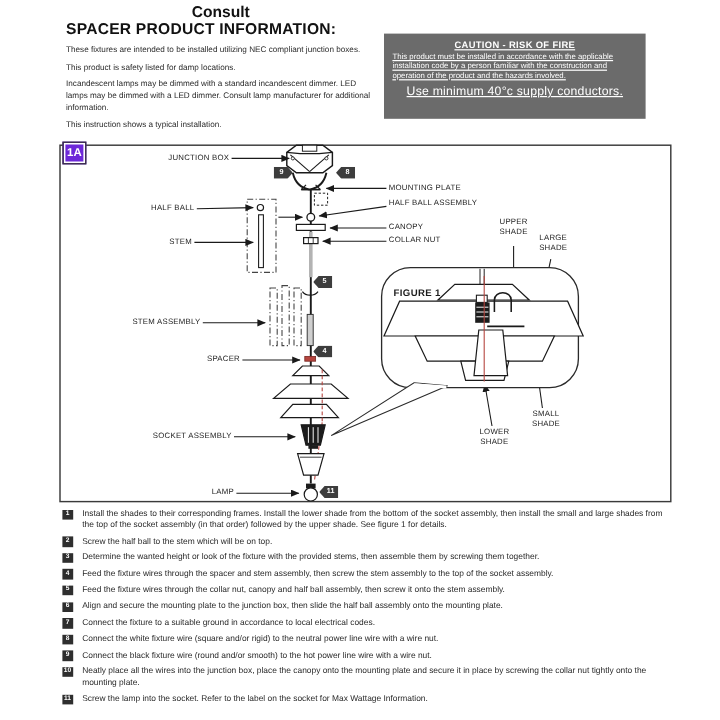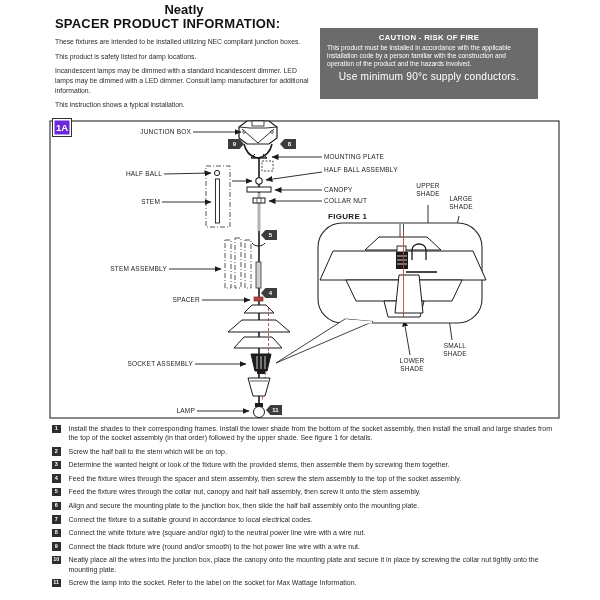--- a/index.html
+++ b/index.html
@@ -48,7 +48,7 @@
 </head>
 <body>
 
-<div class="abs title">Neatly</div>
+<div class="abs title">Consult</div>
 <div class="abs subtitle">SPACER PRODUCT INFORMATION:</div>
 
 <div class="abs paras">

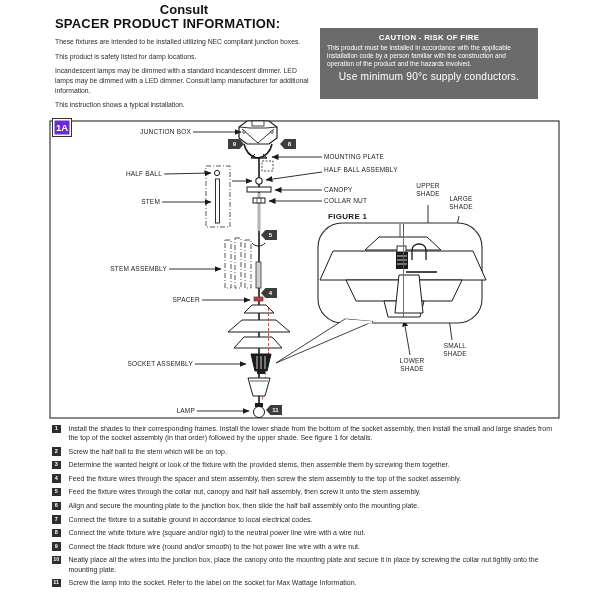--- a/index.html
+++ b/index.html
@@ -15,7 +15,7 @@
   .paras{left:55px;top:37px;width:258px;font-size:6.8px;line-height:1.42;color:#2a2a2a;}
   .paras p{margin:0 0 5px 0;}
   
-  .caution{left:320px;top:28px;width:218px;height:71px;background:#6b6b6b;color:#fff;padding:5px 7px;box-sizing:border-box;}
+  .caution{left:320px;top:28px;width:218px;height:71px;background:#6b6b6b;color:#fff;padding:5px 7px;box-sizing:border-box;text-decoration:underline;}
   .caution .ct{font-size:7.8px;font-weight:bold;text-align:center;letter-spacing:.3px;margin-bottom:2px;}
   .caution .cb{font-size:6.5px;line-height:1.22;}
   .caution .cf{font-size:10.2px;text-align:center;margin-top:3px;letter-spacing:.2px;}

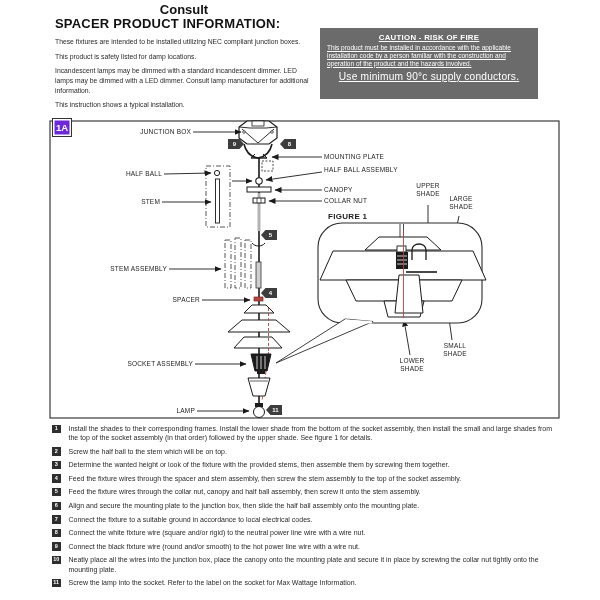--- a/index.html
+++ b/index.html
@@ -61,7 +61,7 @@
 <div class="abs caution">
   <div class="ct">CAUTION - RISK OF FIRE</div>
   <div class="cb">This product must be installed in accordance with the applicable installation code by a person familiar with the construction and operation of the product and the hazards involved.</div>
-  <div class="cf">Use minimum 90°c supply conductors.</div>
+  <div class="cf">Use minimum 40°c supply conductors.</div>
 </div>
 
 <svg width="600" height="600" viewBox="0 0 600 600">

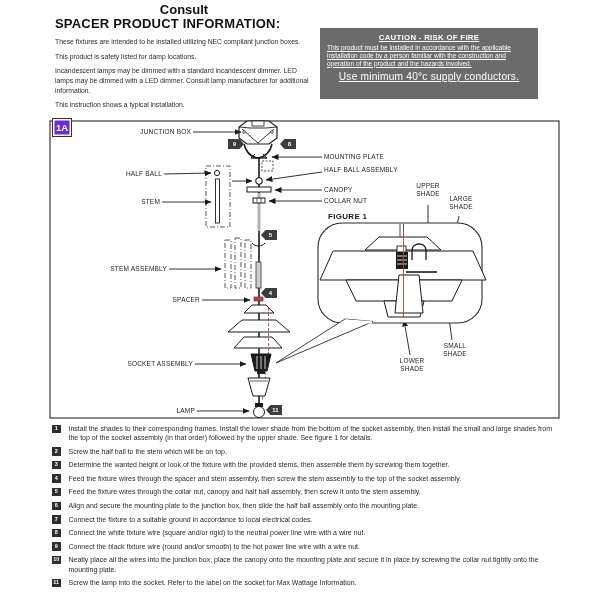--- a/index.html
+++ b/index.html
@@ -208,7 +208,7 @@
 <div class="lbl" style="right:407px;top:360px;">SOCKET ASSEMBLY</div>
 <div class="lbl" style="right:405px;top:407px;">LAMP</div>
 
-<div class="fig1" style="left:328px;top:212px;">FIGURE 1</div>
+<div class="fig1" style="left:328px;top:240px;">FIGURE 1</div>
 <div class="lbl c" style="left:408px;top:182px;width:40px;">UPPER SHADE</div>
 <div class="lbl c" style="left:441px;top:195px;width:40px;">LARGE SHADE</div>
 <div class="lbl c" style="left:435px;top:342px;width:40px;">SMALL SHADE</div>

